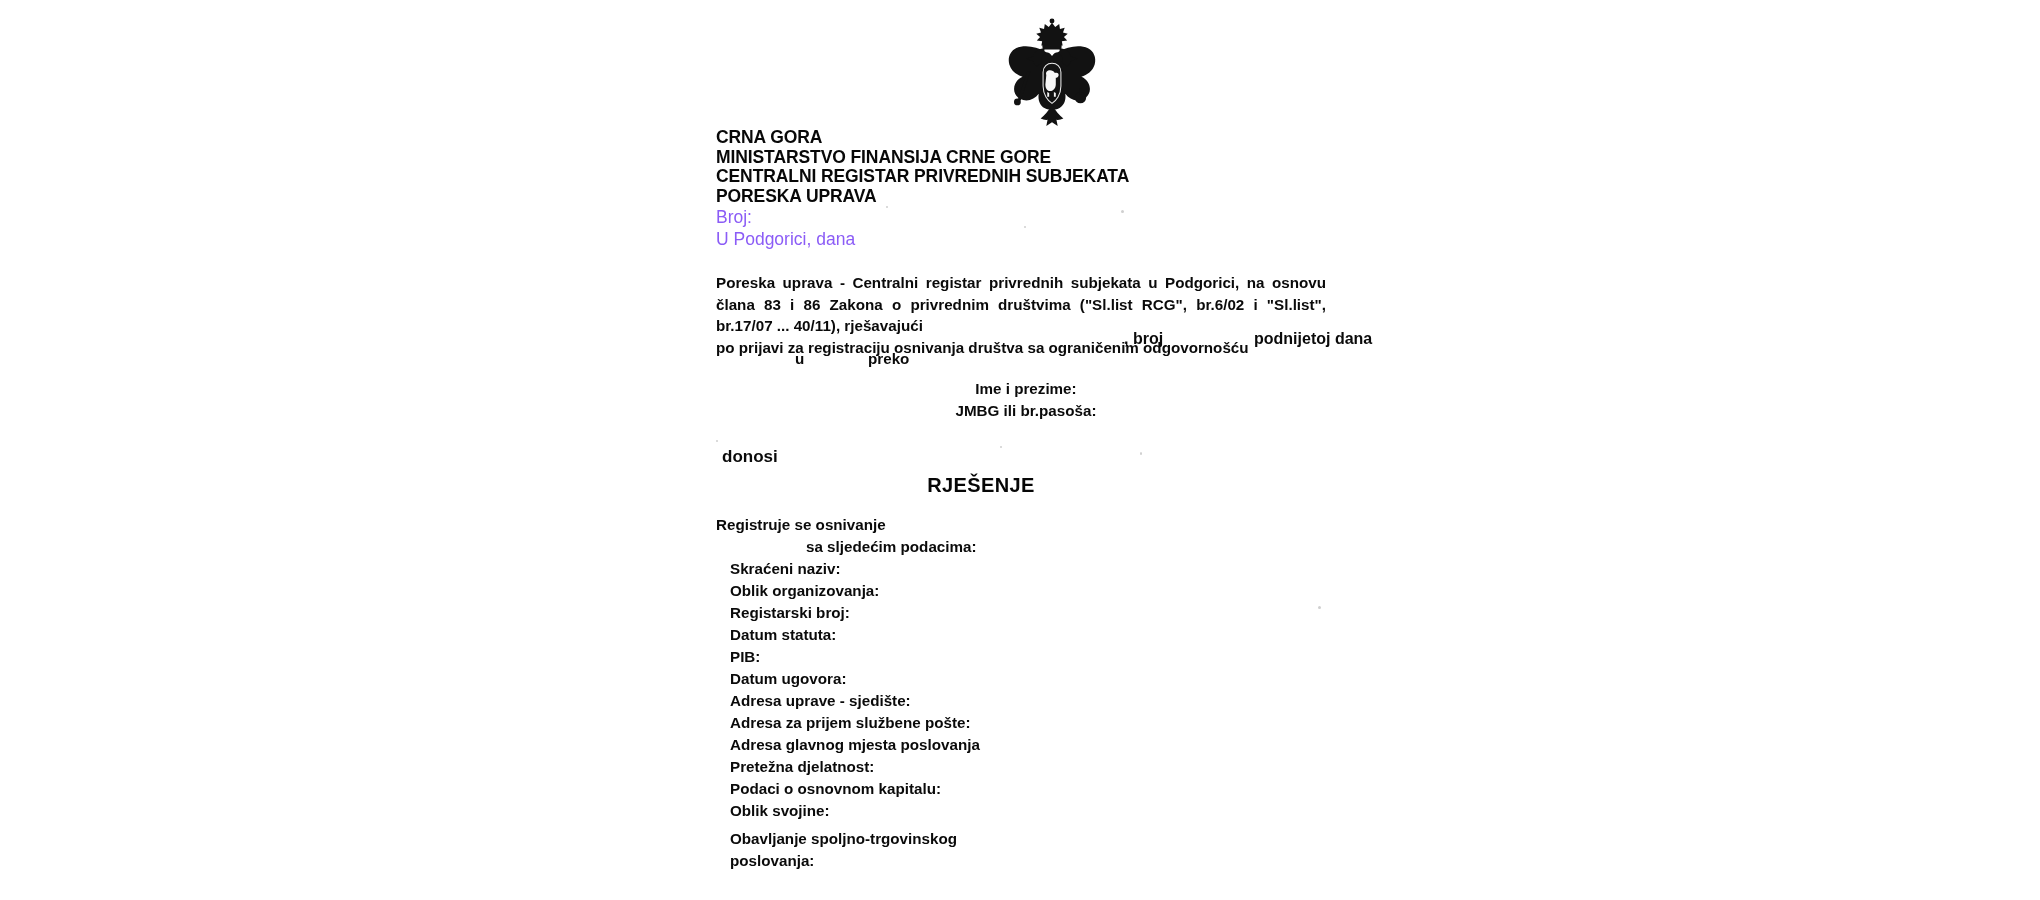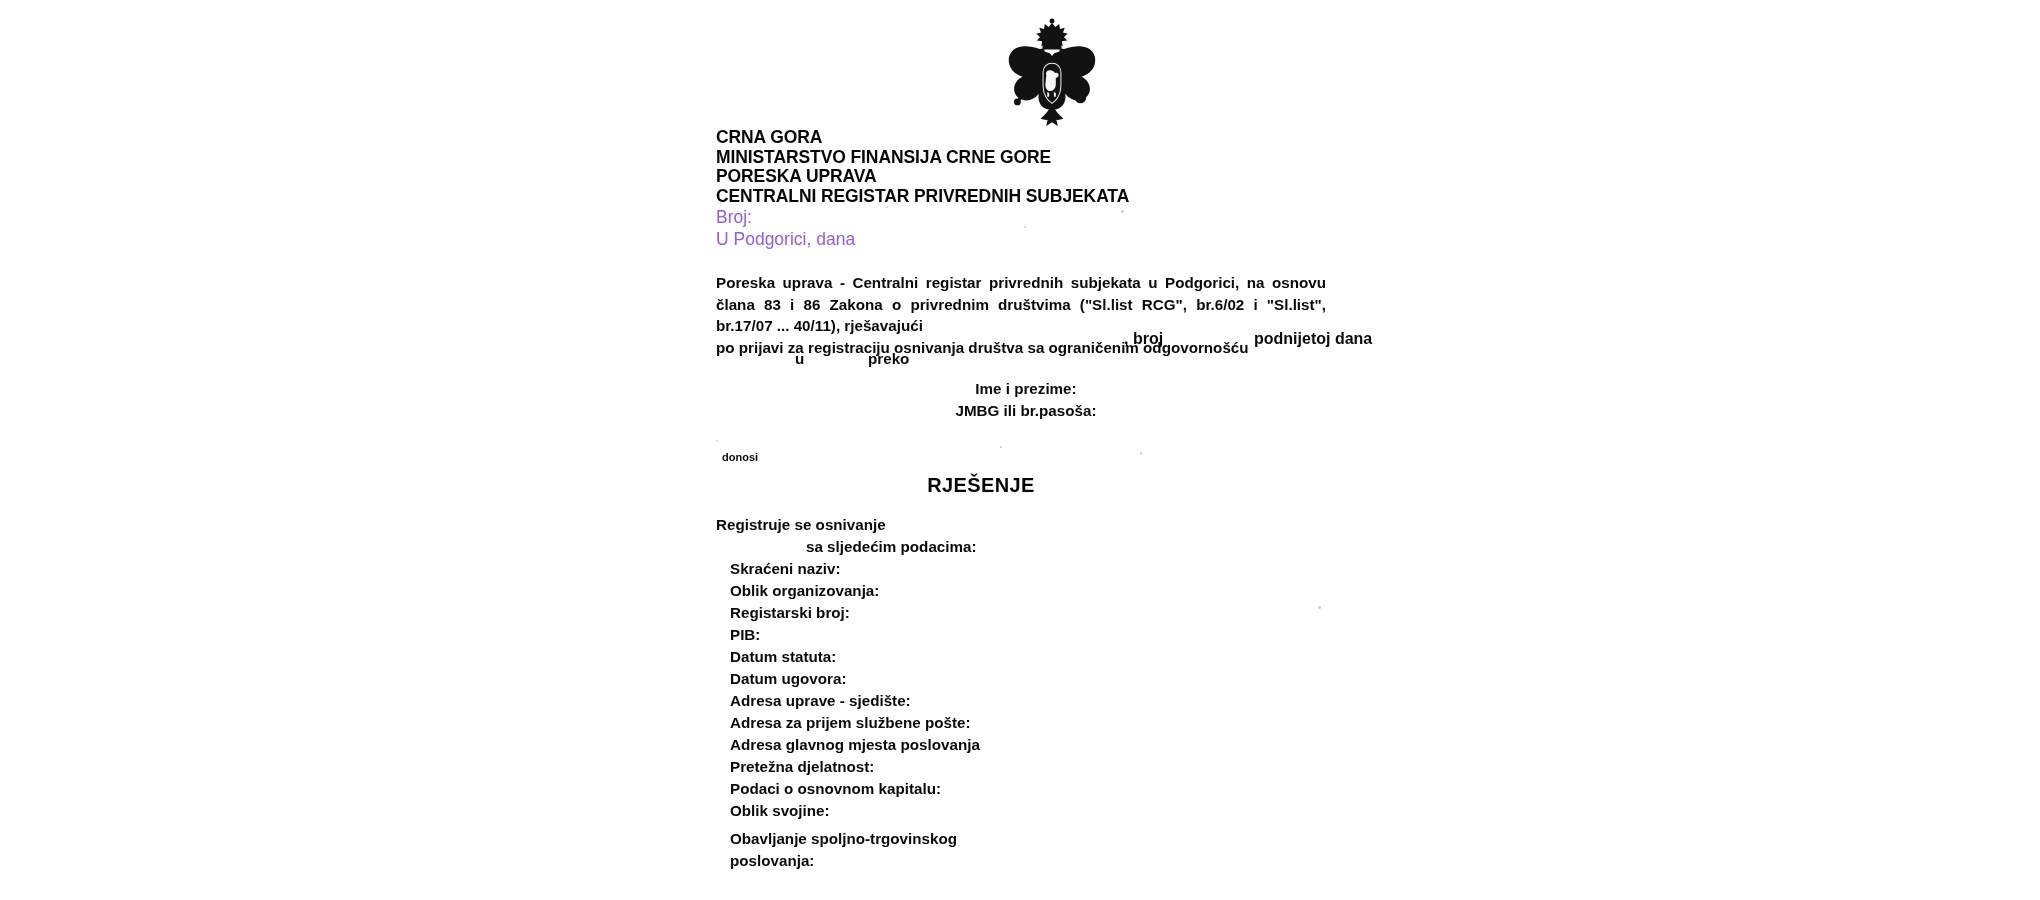--- a/index.html
+++ b/index.html
@@ -259,8 +259,8 @@
   <div class="org-block">
     <div class="org-line">CRNA GORA</div>
     <div class="org-line">MINISTARSTVO FINANSIJA CRNE GORE</div>
+    <div class="org-line">CENTRALNI REGISTAR PRIVREDNIH SUBJEKATA</div>
     <div class="org-line">PORESKA UPRAVA</div>
-    <div class="org-line">CENTRALNI REGISTAR PRIVREDNIH SUBJEKATA</div>
     <div class="plain-line">Broj:</div>
     <div class="plain-line">U Podgorici, dana</div>
   </div>

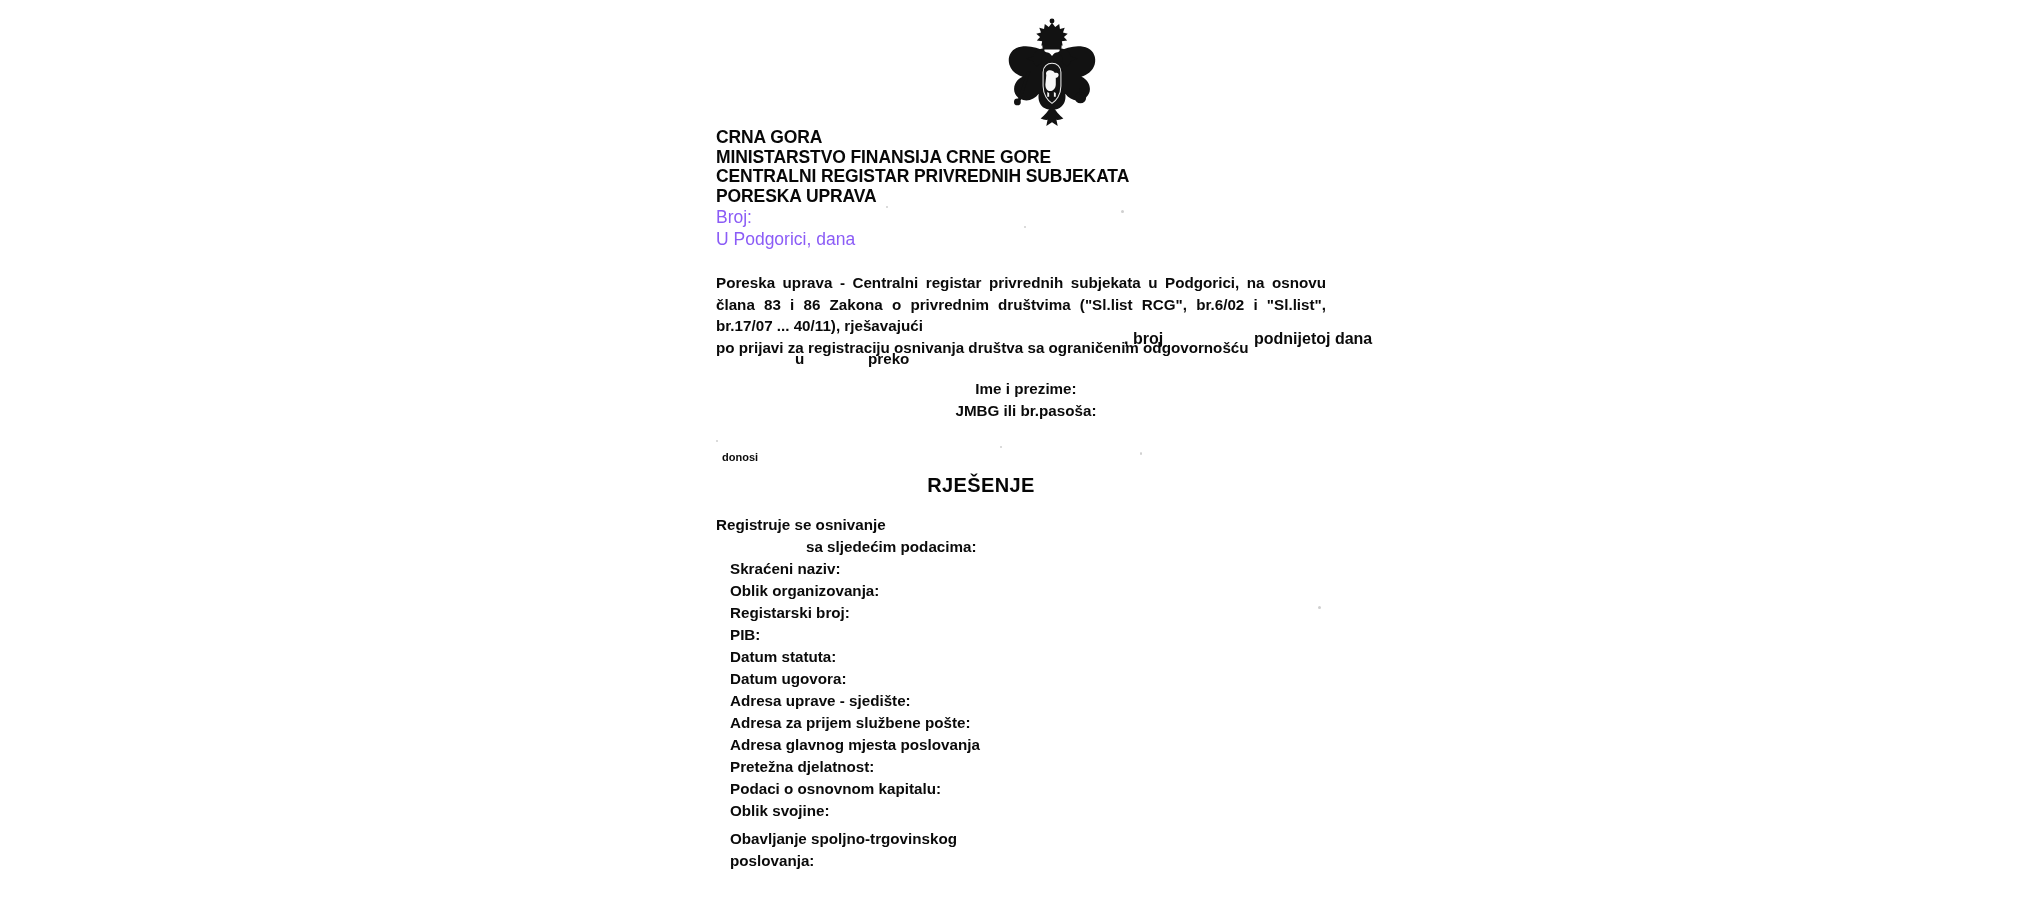--- a/index.html
+++ b/index.html
@@ -125,7 +125,7 @@
     left: 722px;
     top: 446px;
     font-weight: bold;
-    font-size: 11px;
+    font-size: 17px;
     line-height: 22px;
     color: #0a0a0a;
   }

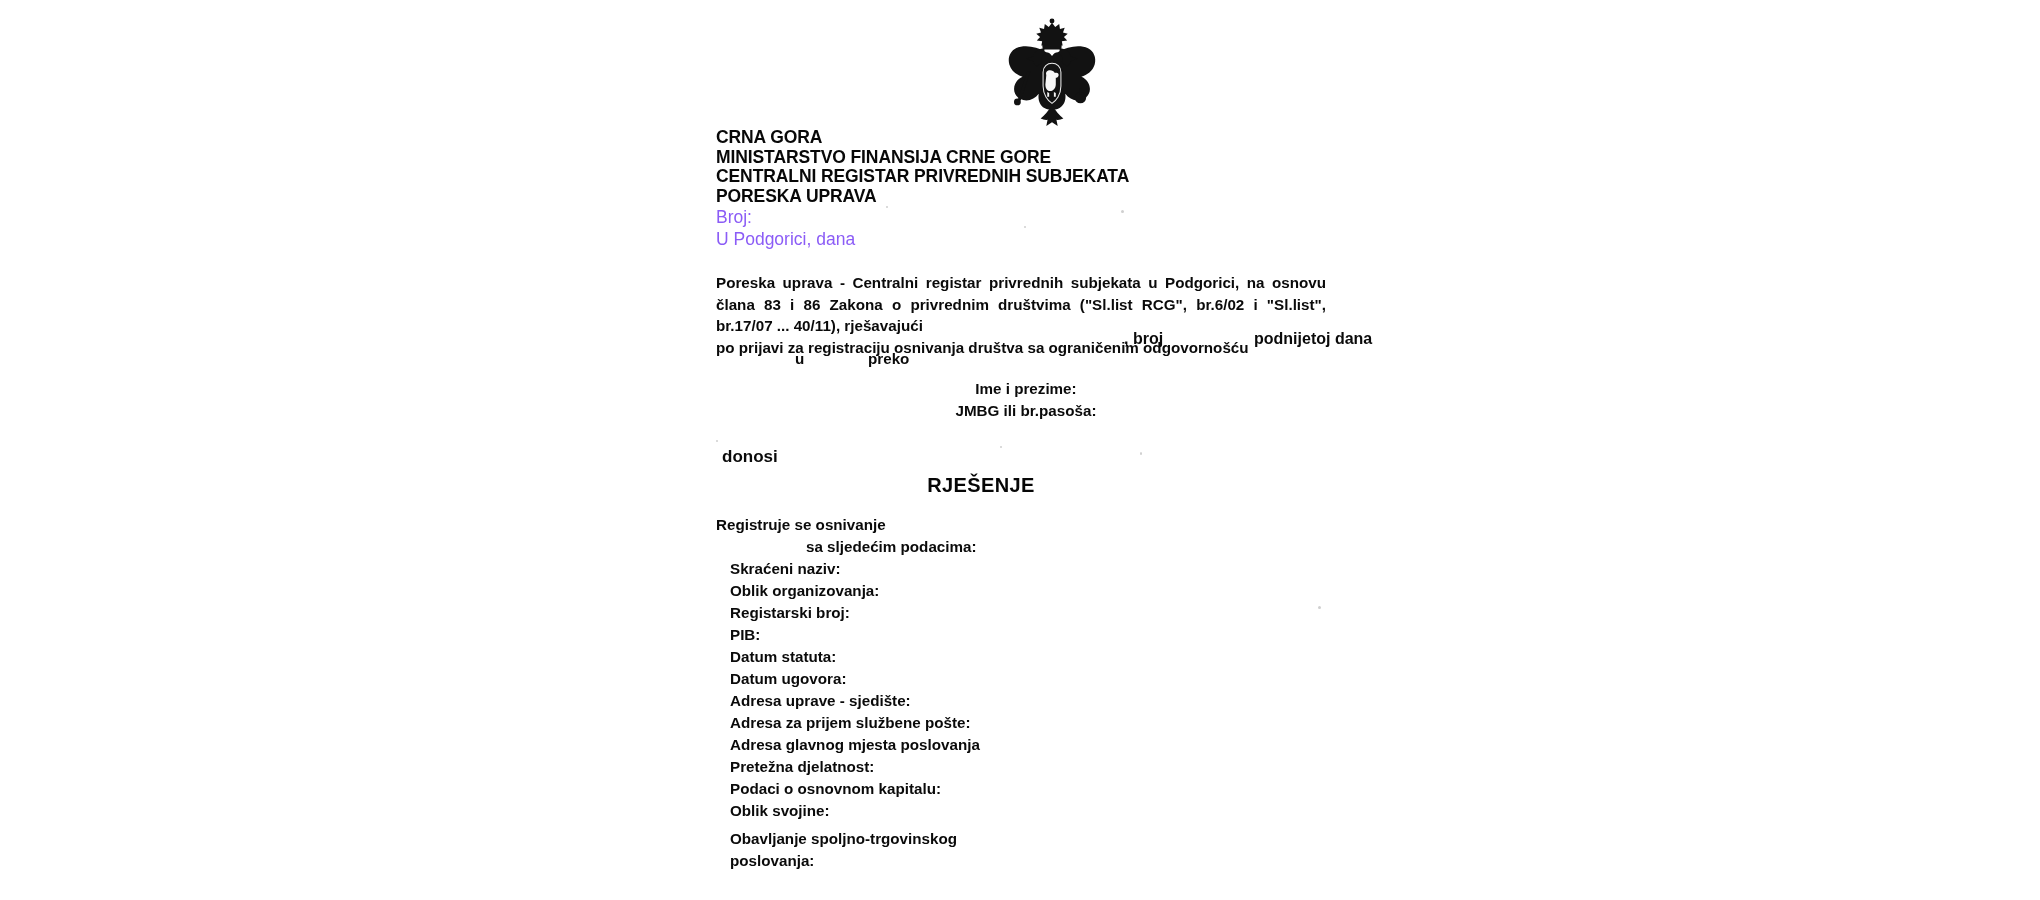--- a/index.html
+++ b/index.html
@@ -298,8 +298,8 @@
     <div class="field-row">Skraćeni naziv:</div>
     <div class="field-row">Oblik organizovanja:</div>
     <div class="field-row">Registarski broj:</div>
+    <div class="field-row">Datum statuta:</div>
     <div class="field-row">PIB:</div>
-    <div class="field-row">Datum statuta:</div>
     <div class="field-row">Datum ugovora:</div>
     <div class="field-row">Adresa uprave - sjedište:</div>
     <div class="field-row">Adresa za prijem službene pošte:</div>

